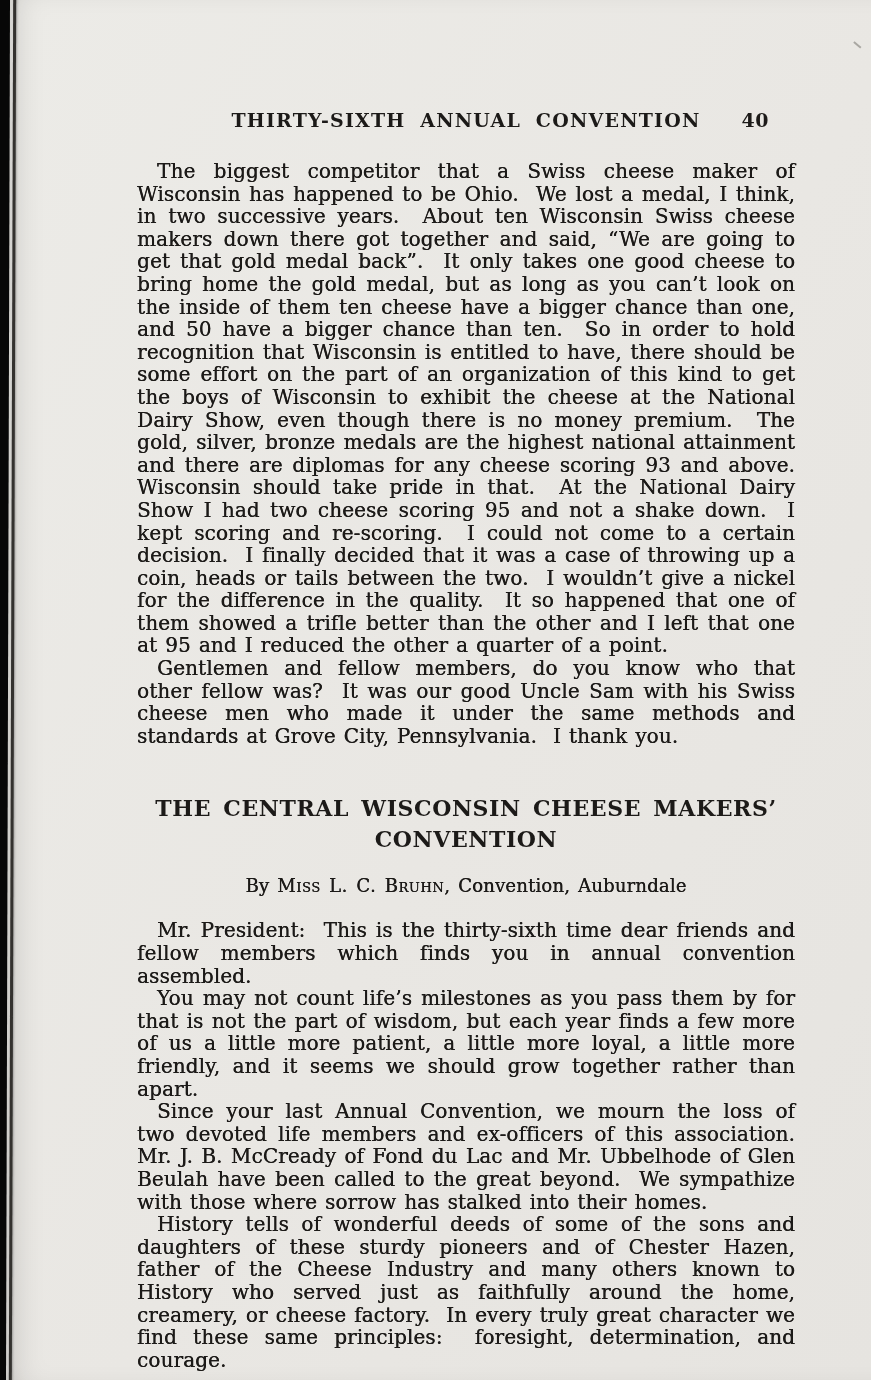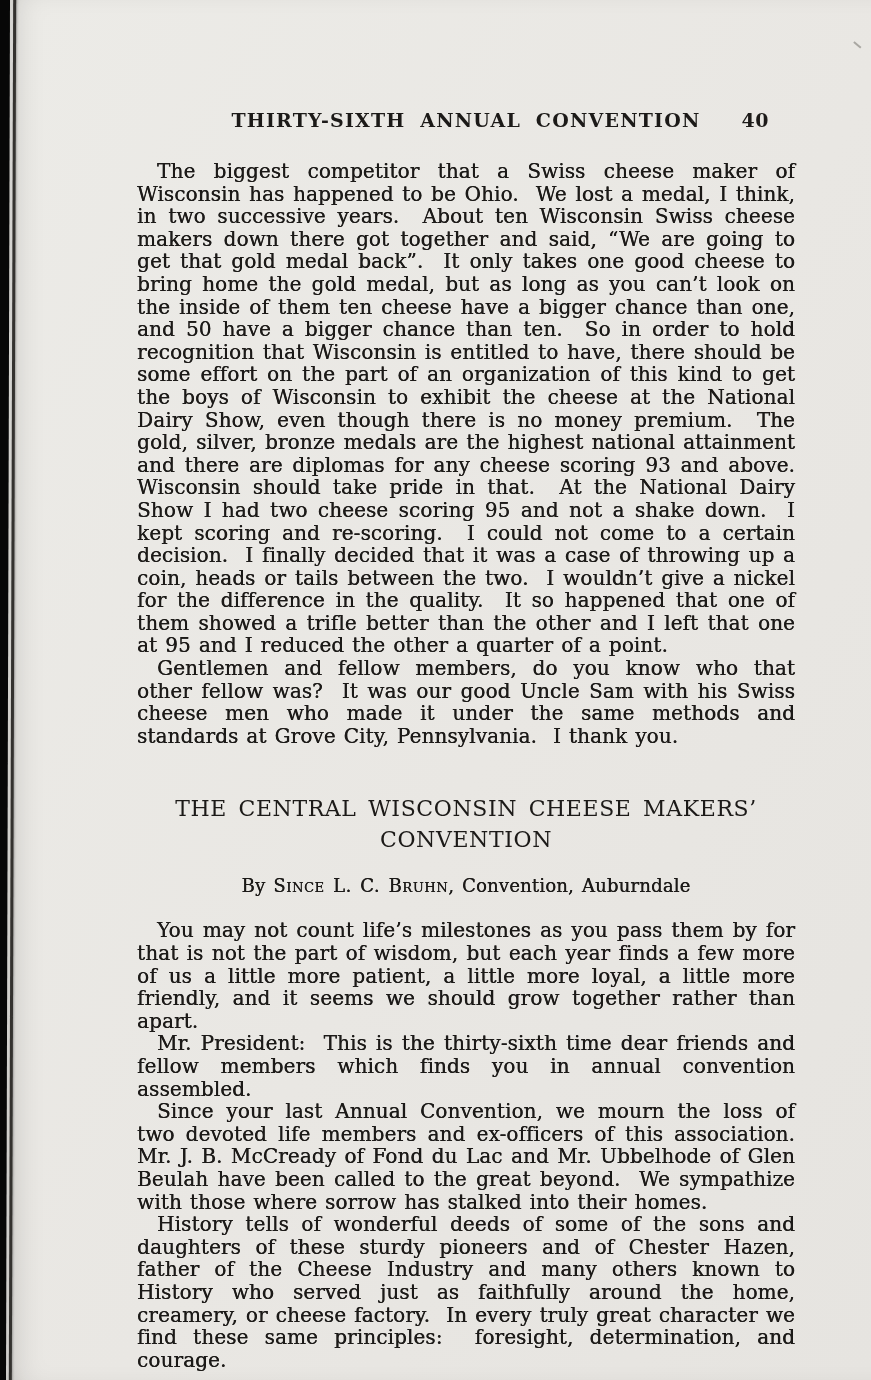--- a/index.html
+++ b/index.html
@@ -50,7 +50,7 @@
   .section-heading {
     margin:46px 0 0 0; padding:0;
     text-align:center; font-size:22px; line-height:31px;
-    font-weight:normal; letter-spacing:0.6px; word-spacing:4px;
+    font-weight:bold; letter-spacing:0.6px; word-spacing:4px;
   }
   .section-heading .line { display:block; }
   .byline {

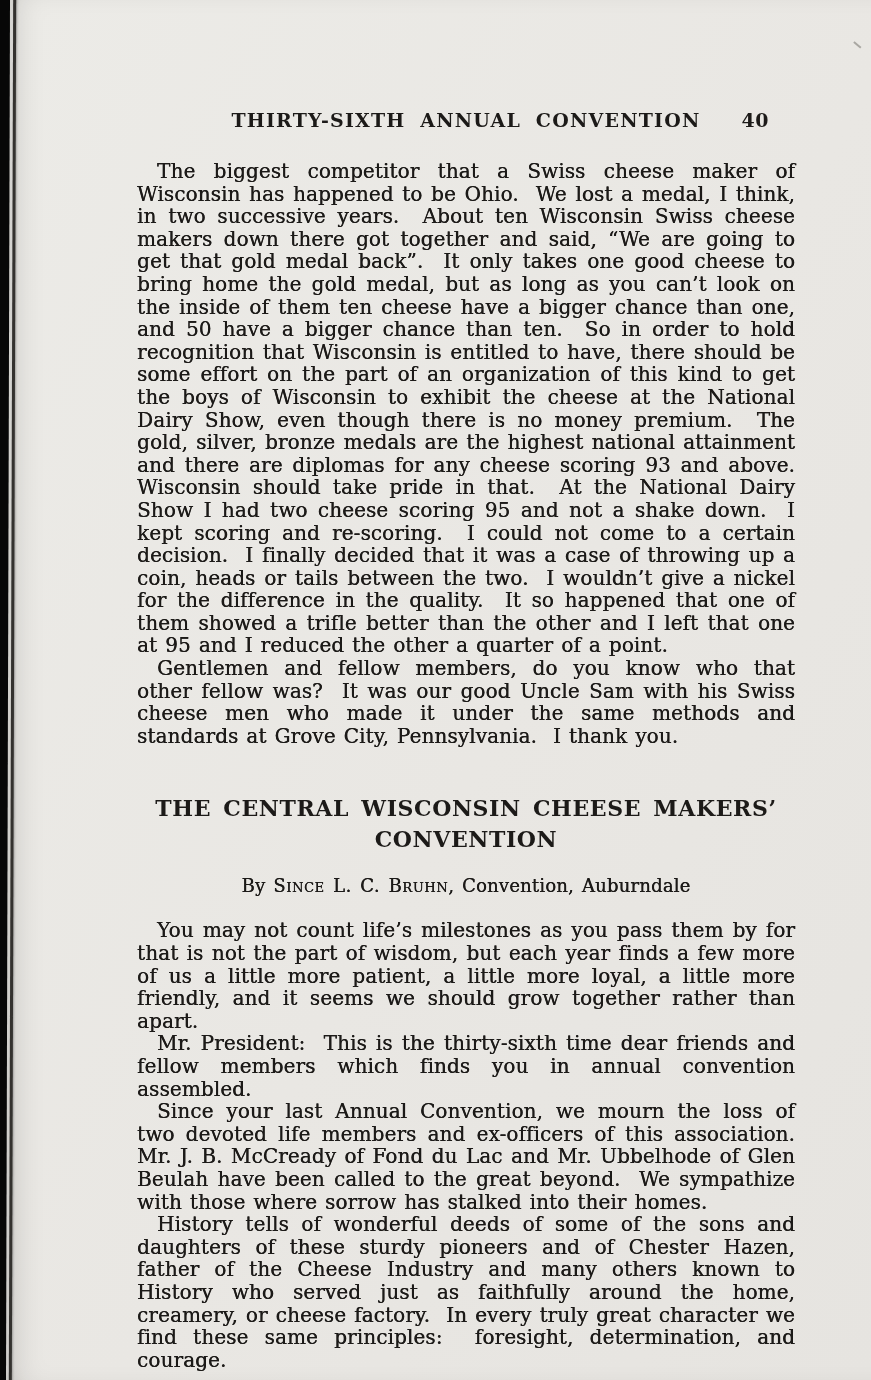--- a/index.html
+++ b/index.html
@@ -87,7 +87,7 @@
     </h2>
 
     <div class="byline">
-      <span>By </span><span class="sc">Since L. C. Bruhn</span><span>, Convention, Auburndale</span>
+      <span>By </span><span class="sc">Miss L. C. Bruhn</span><span>, Convention, Auburndale</span>
     </div>
 
     <div class="body-text body-second">

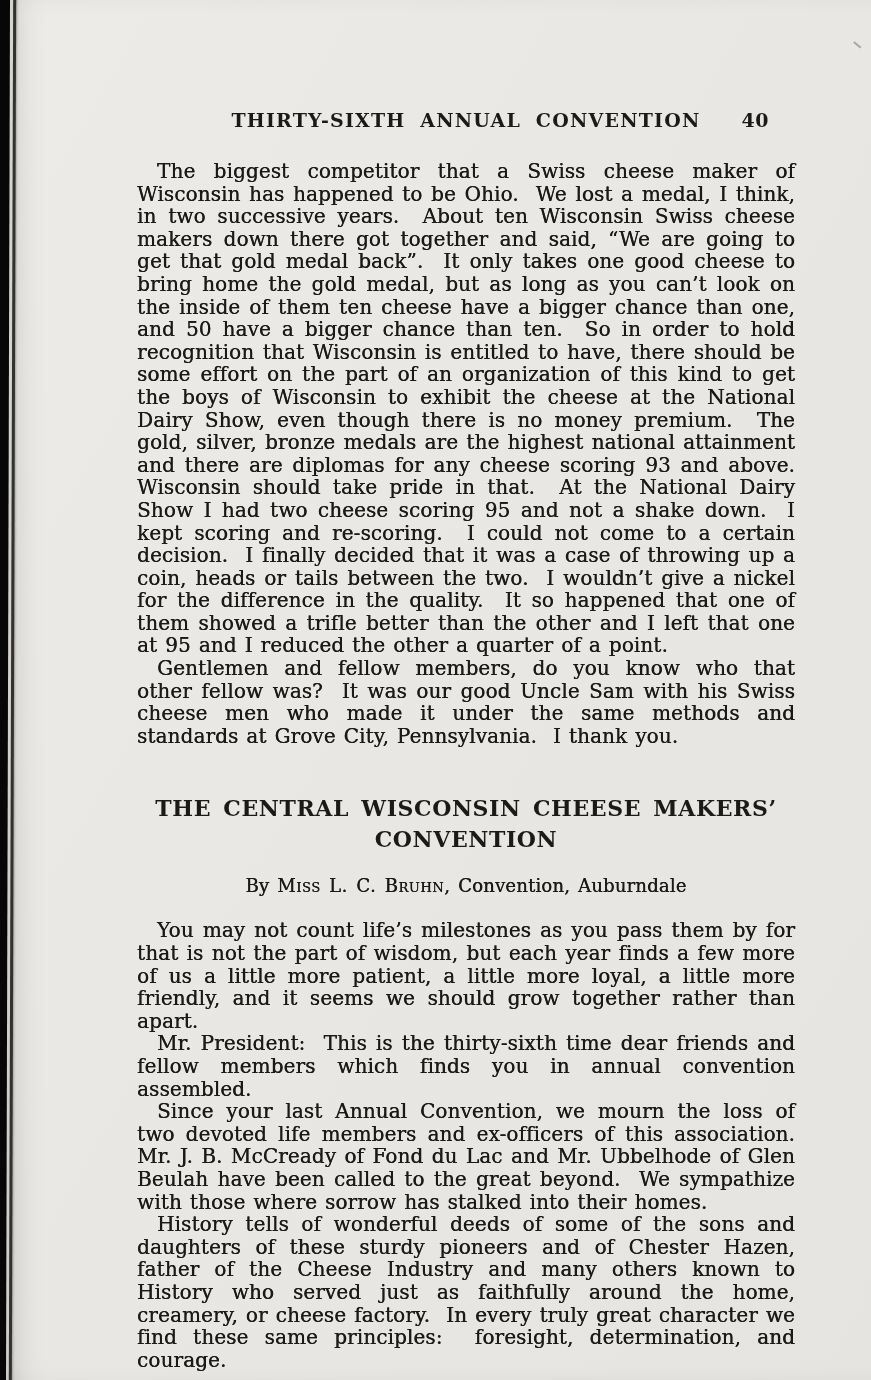--- a/index.html
+++ b/index.html
@@ -91,8 +91,8 @@
     </div>
 
     <div class="body-text body-second">
+      <p>Mr. President:  This is the thirty-sixth time dear friends and fellow members which finds you in annual convention assembled.</p>
       <p>You may not count life’s milestones as you pass them by for that is not the part of wisdom, but each year finds a few more of us a little more patient, a little more loyal, a little more friendly, and it seems we should grow together rather than apart.</p>
-      <p>Mr. President:  This is the thirty-sixth time dear friends and fellow members which finds you in annual convention assembled.</p>
       <p>Since your last Annual Convention, we mourn the loss of two devoted life members and ex-officers of this association.  Mr. J. B. McCready of Fond du Lac and Mr. Ubbelhode of Glen Beulah have been called to the great beyond.  We sympathize with those where sorrow has stalked into their homes.</p>
       <p>History tells of wonderful deeds of some of the sons and daughters of these sturdy pioneers and of Chester Hazen, father of the Cheese Industry and many others known to History who served just as faithfully around the home, creamery, or cheese factory.  In every truly great character we find these same principles:  foresight, determination, and courage.</p>
     </div>

